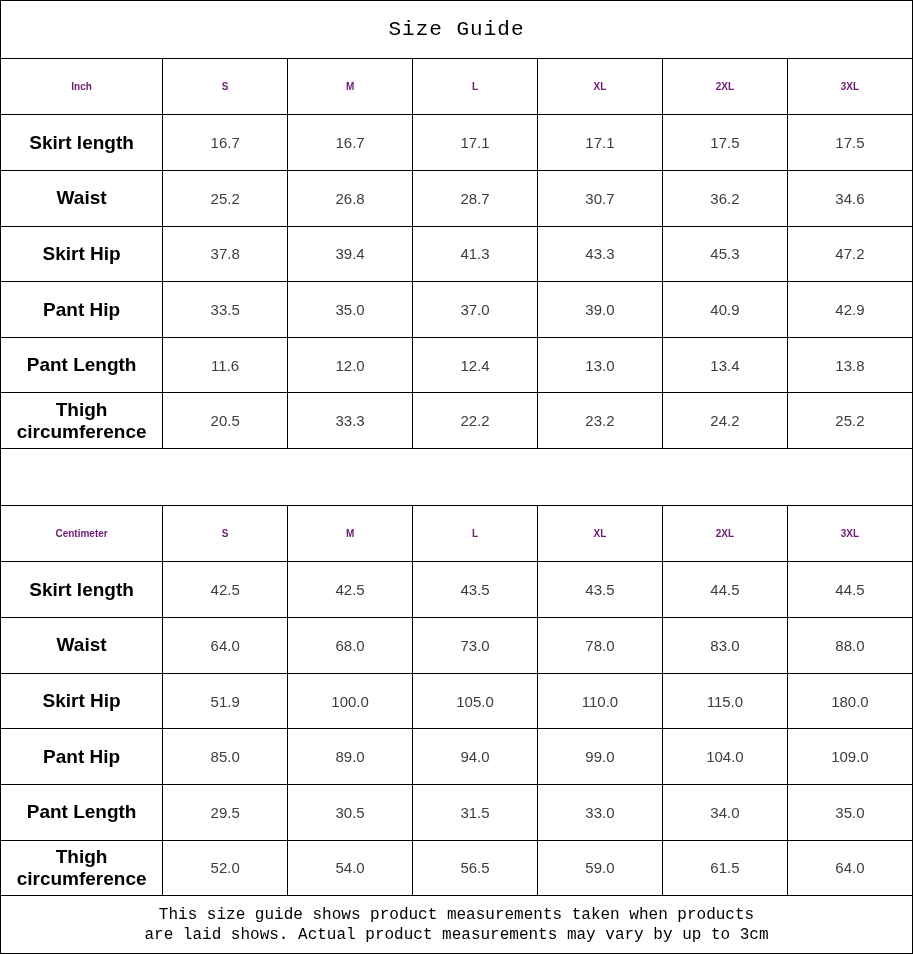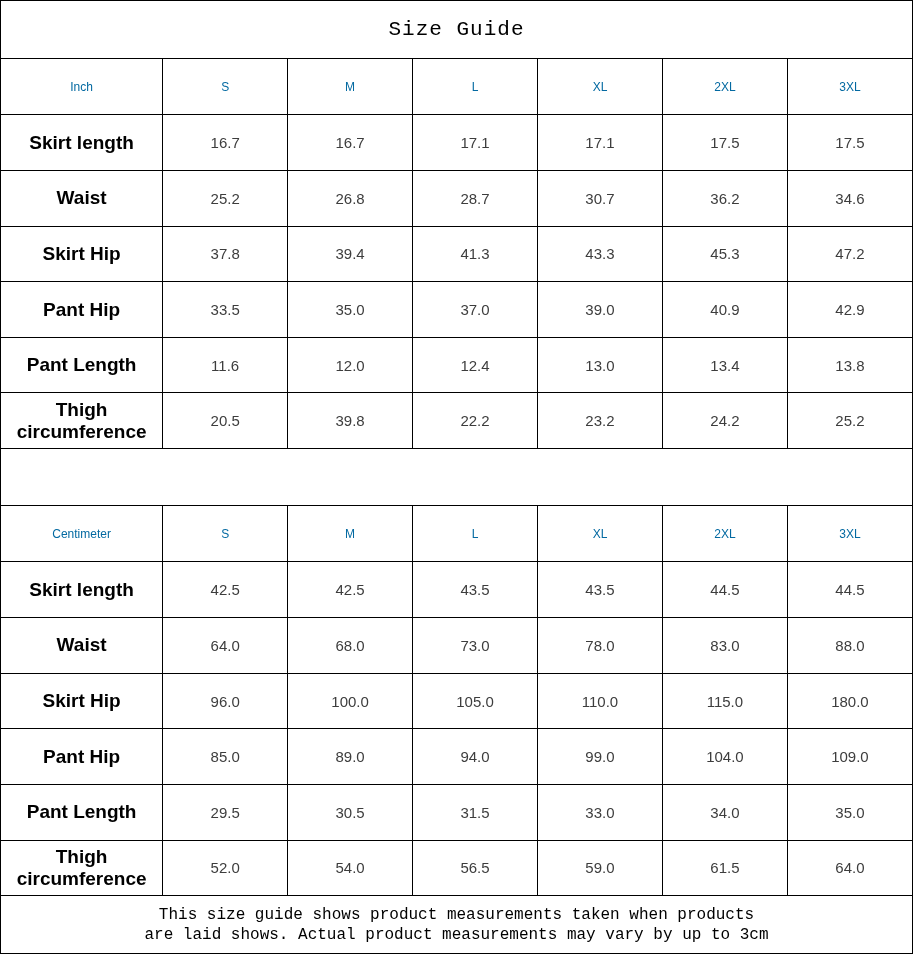--- a/index.html
+++ b/index.html
@@ -38,9 +38,9 @@
   tr.header-row th {
     height: 54px;
     font-family: "Liberation Sans", sans-serif;
-    font-size: 12px;
-    font-weight: 400;
-    color: #0369a1;
+    font-size: 10px;
+    font-weight: 700;
+    color: #701a75;
   }
   tr.data-row {
     height: 54px;

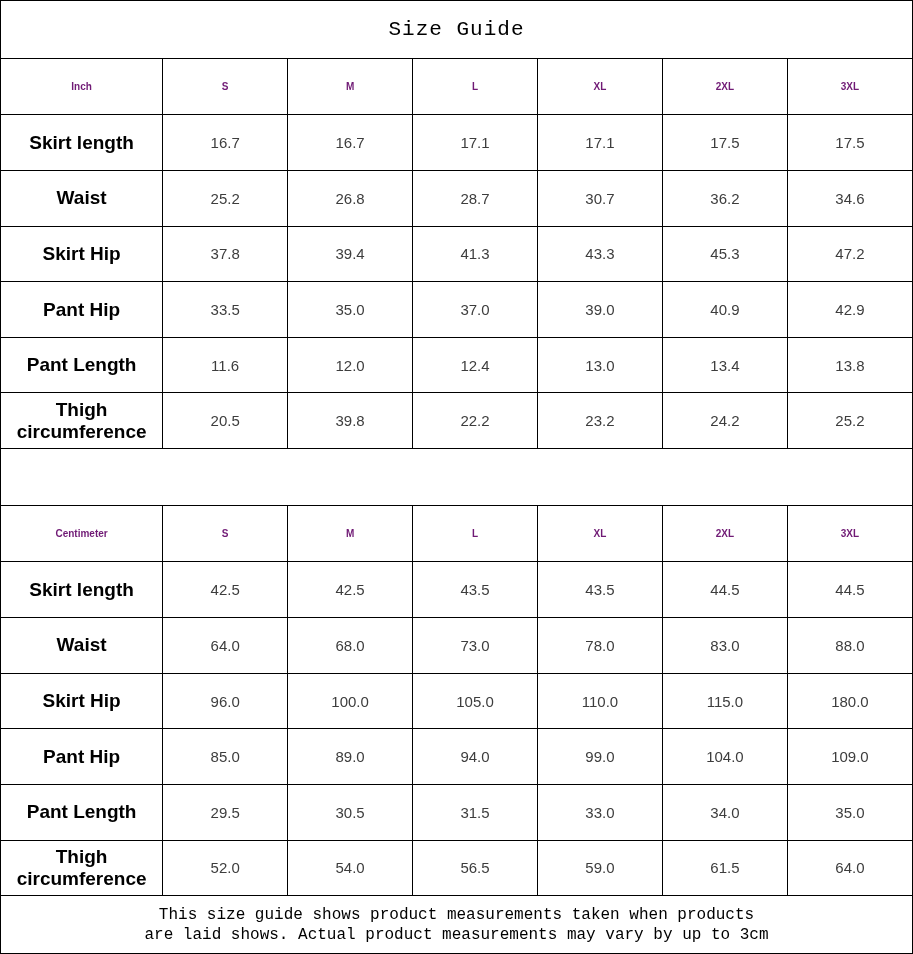--- a/index.html
+++ b/index.html
@@ -142,7 +142,7 @@
         <tr class="data-row">
           <th>Thigh circumference</th>
           <td>20.5</td>
-          <td>39.8</td>
+          <td>33.3</td>
           <td>22.2</td>
           <td>23.2</td>
           <td>24.2</td>

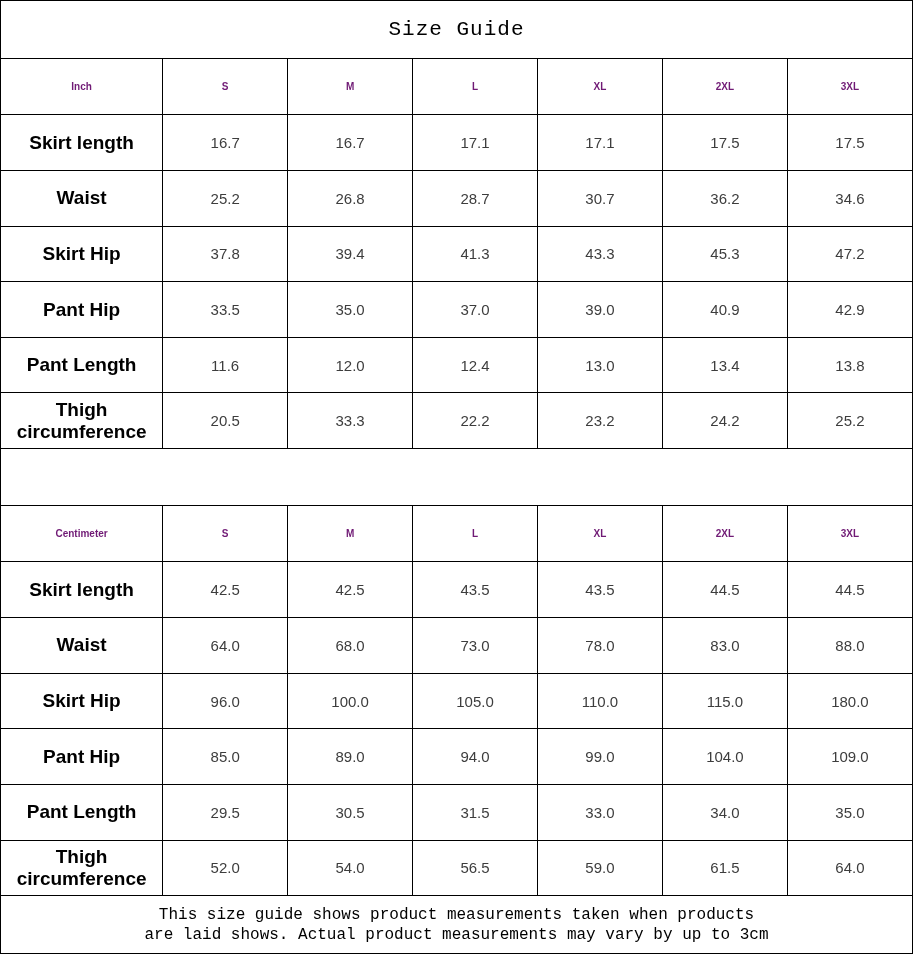--- a/index.html
+++ b/index.html
@@ -186,7 +186,7 @@
         </tr>
         <tr class="data-row">
           <th>Skirt Hip</th>
-          <td>96.0</td>
+          <td>51.9</td>
           <td>100.0</td>
           <td>105.0</td>
           <td>110.0</td>

